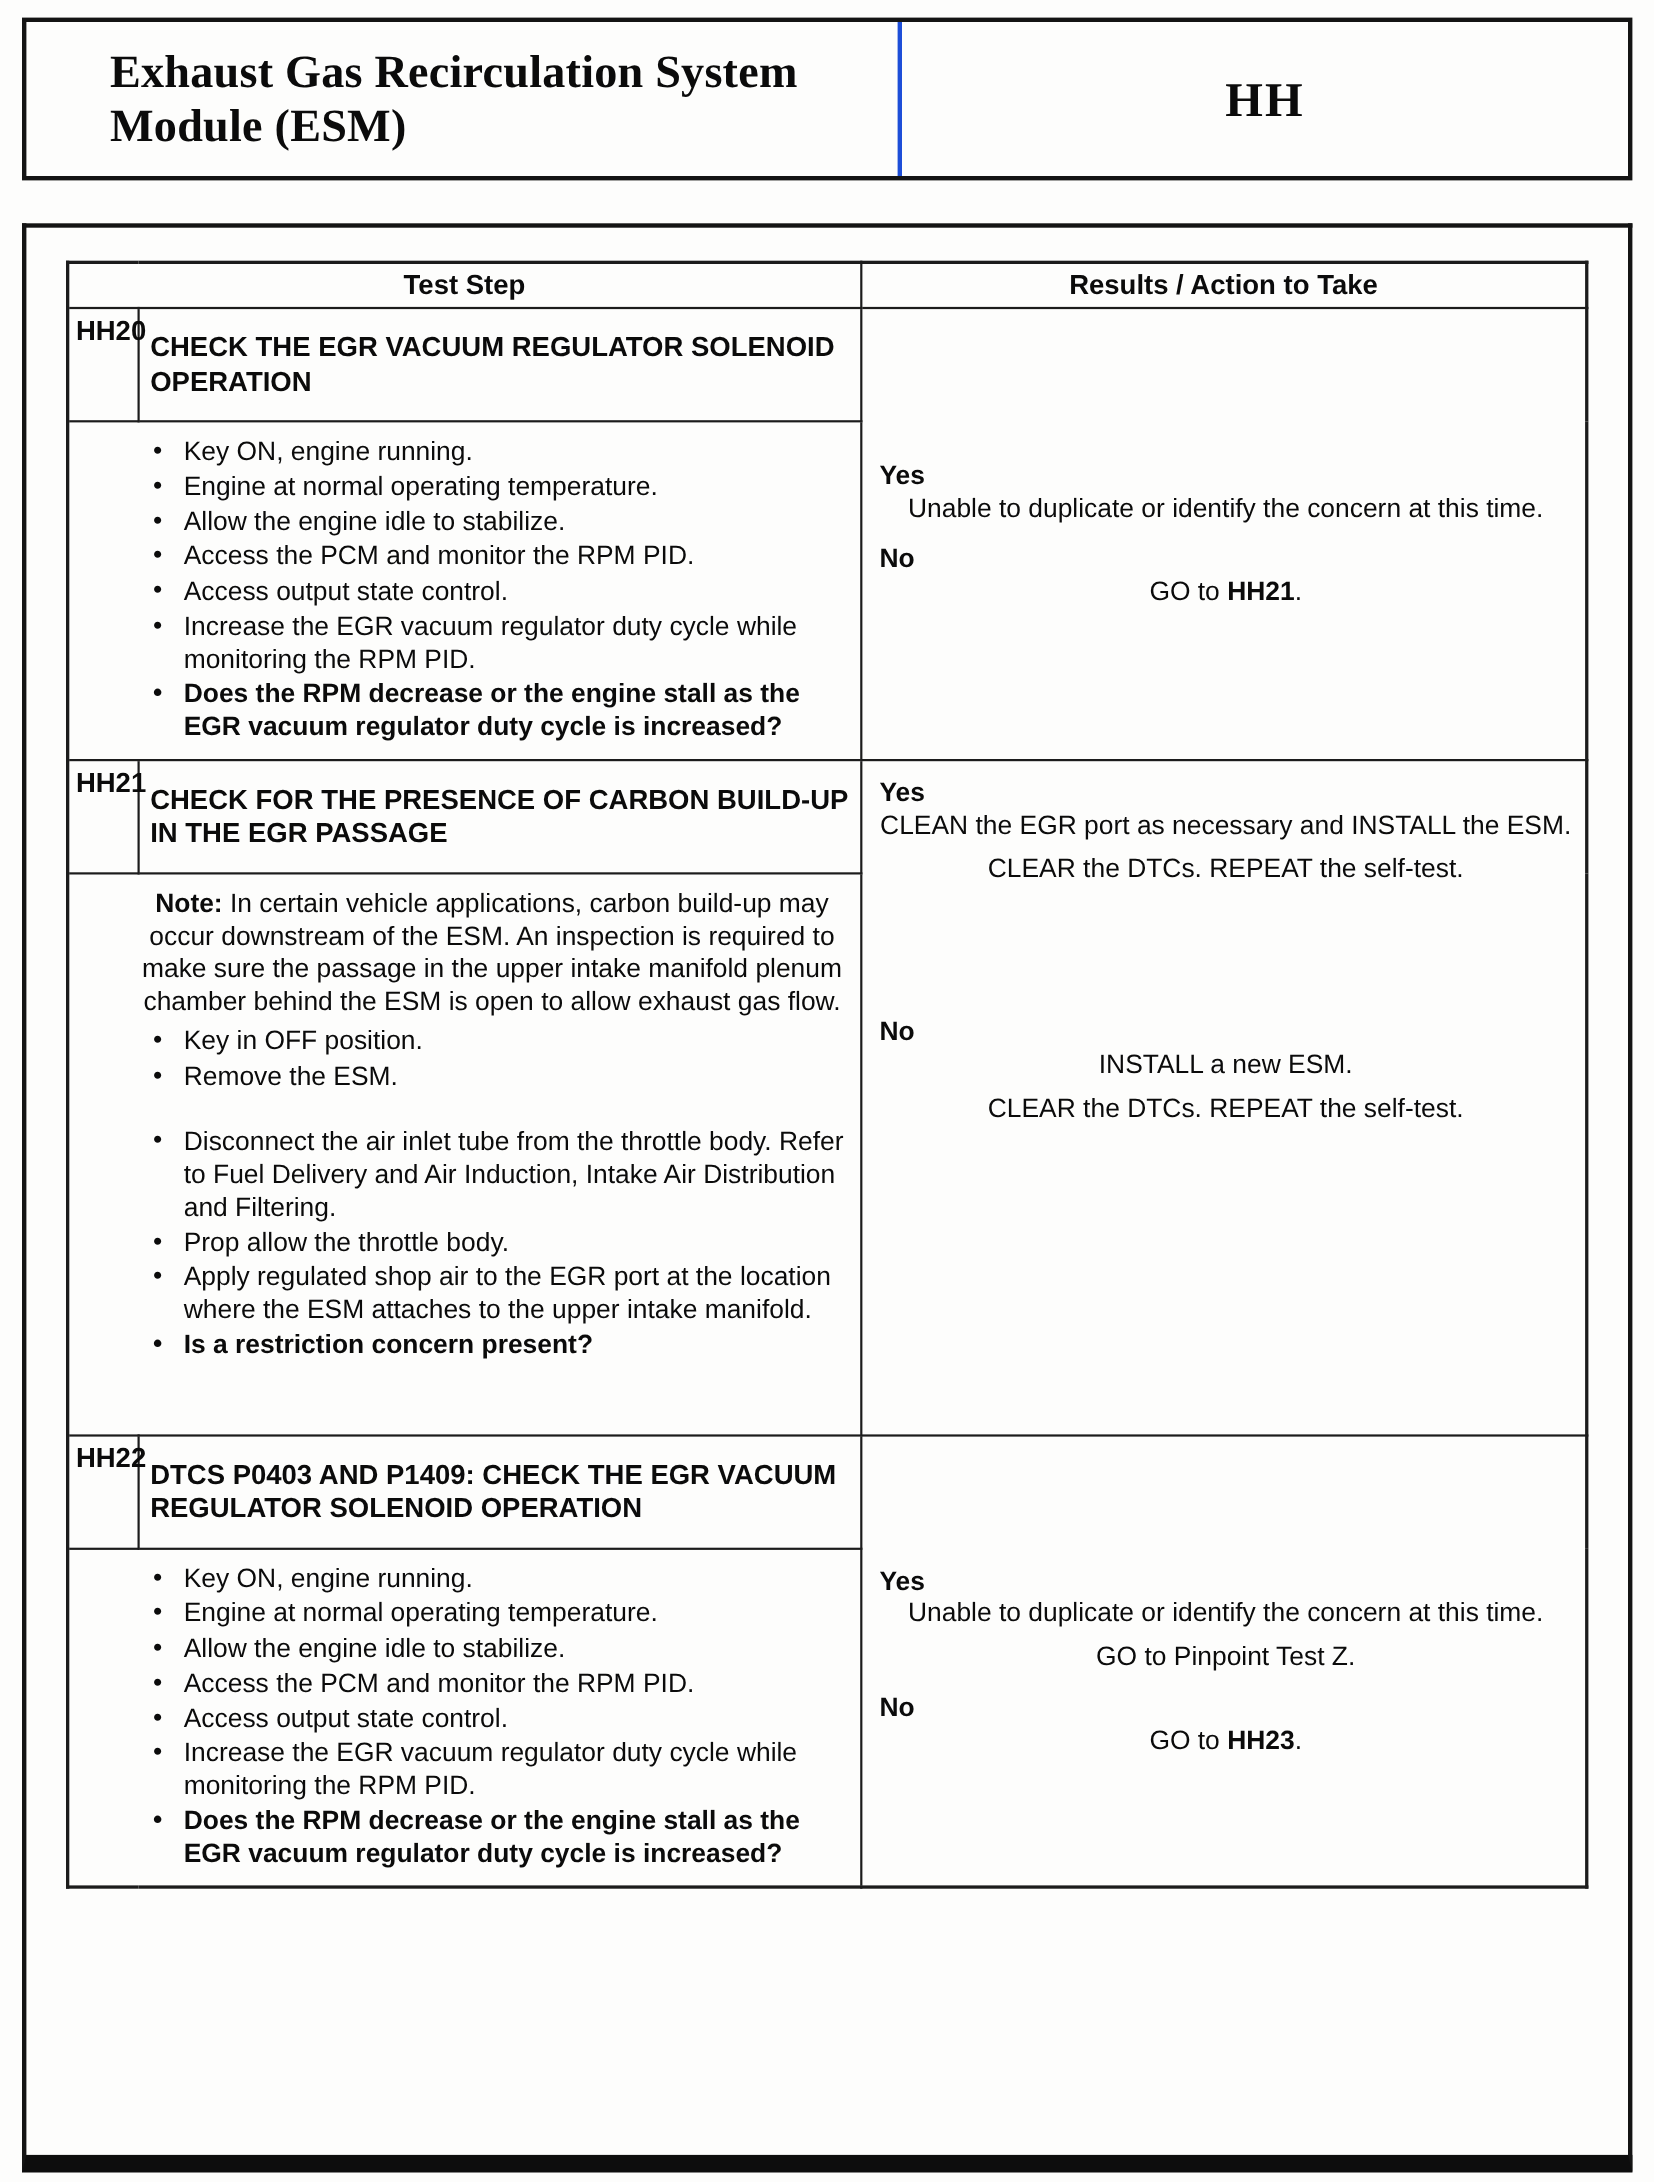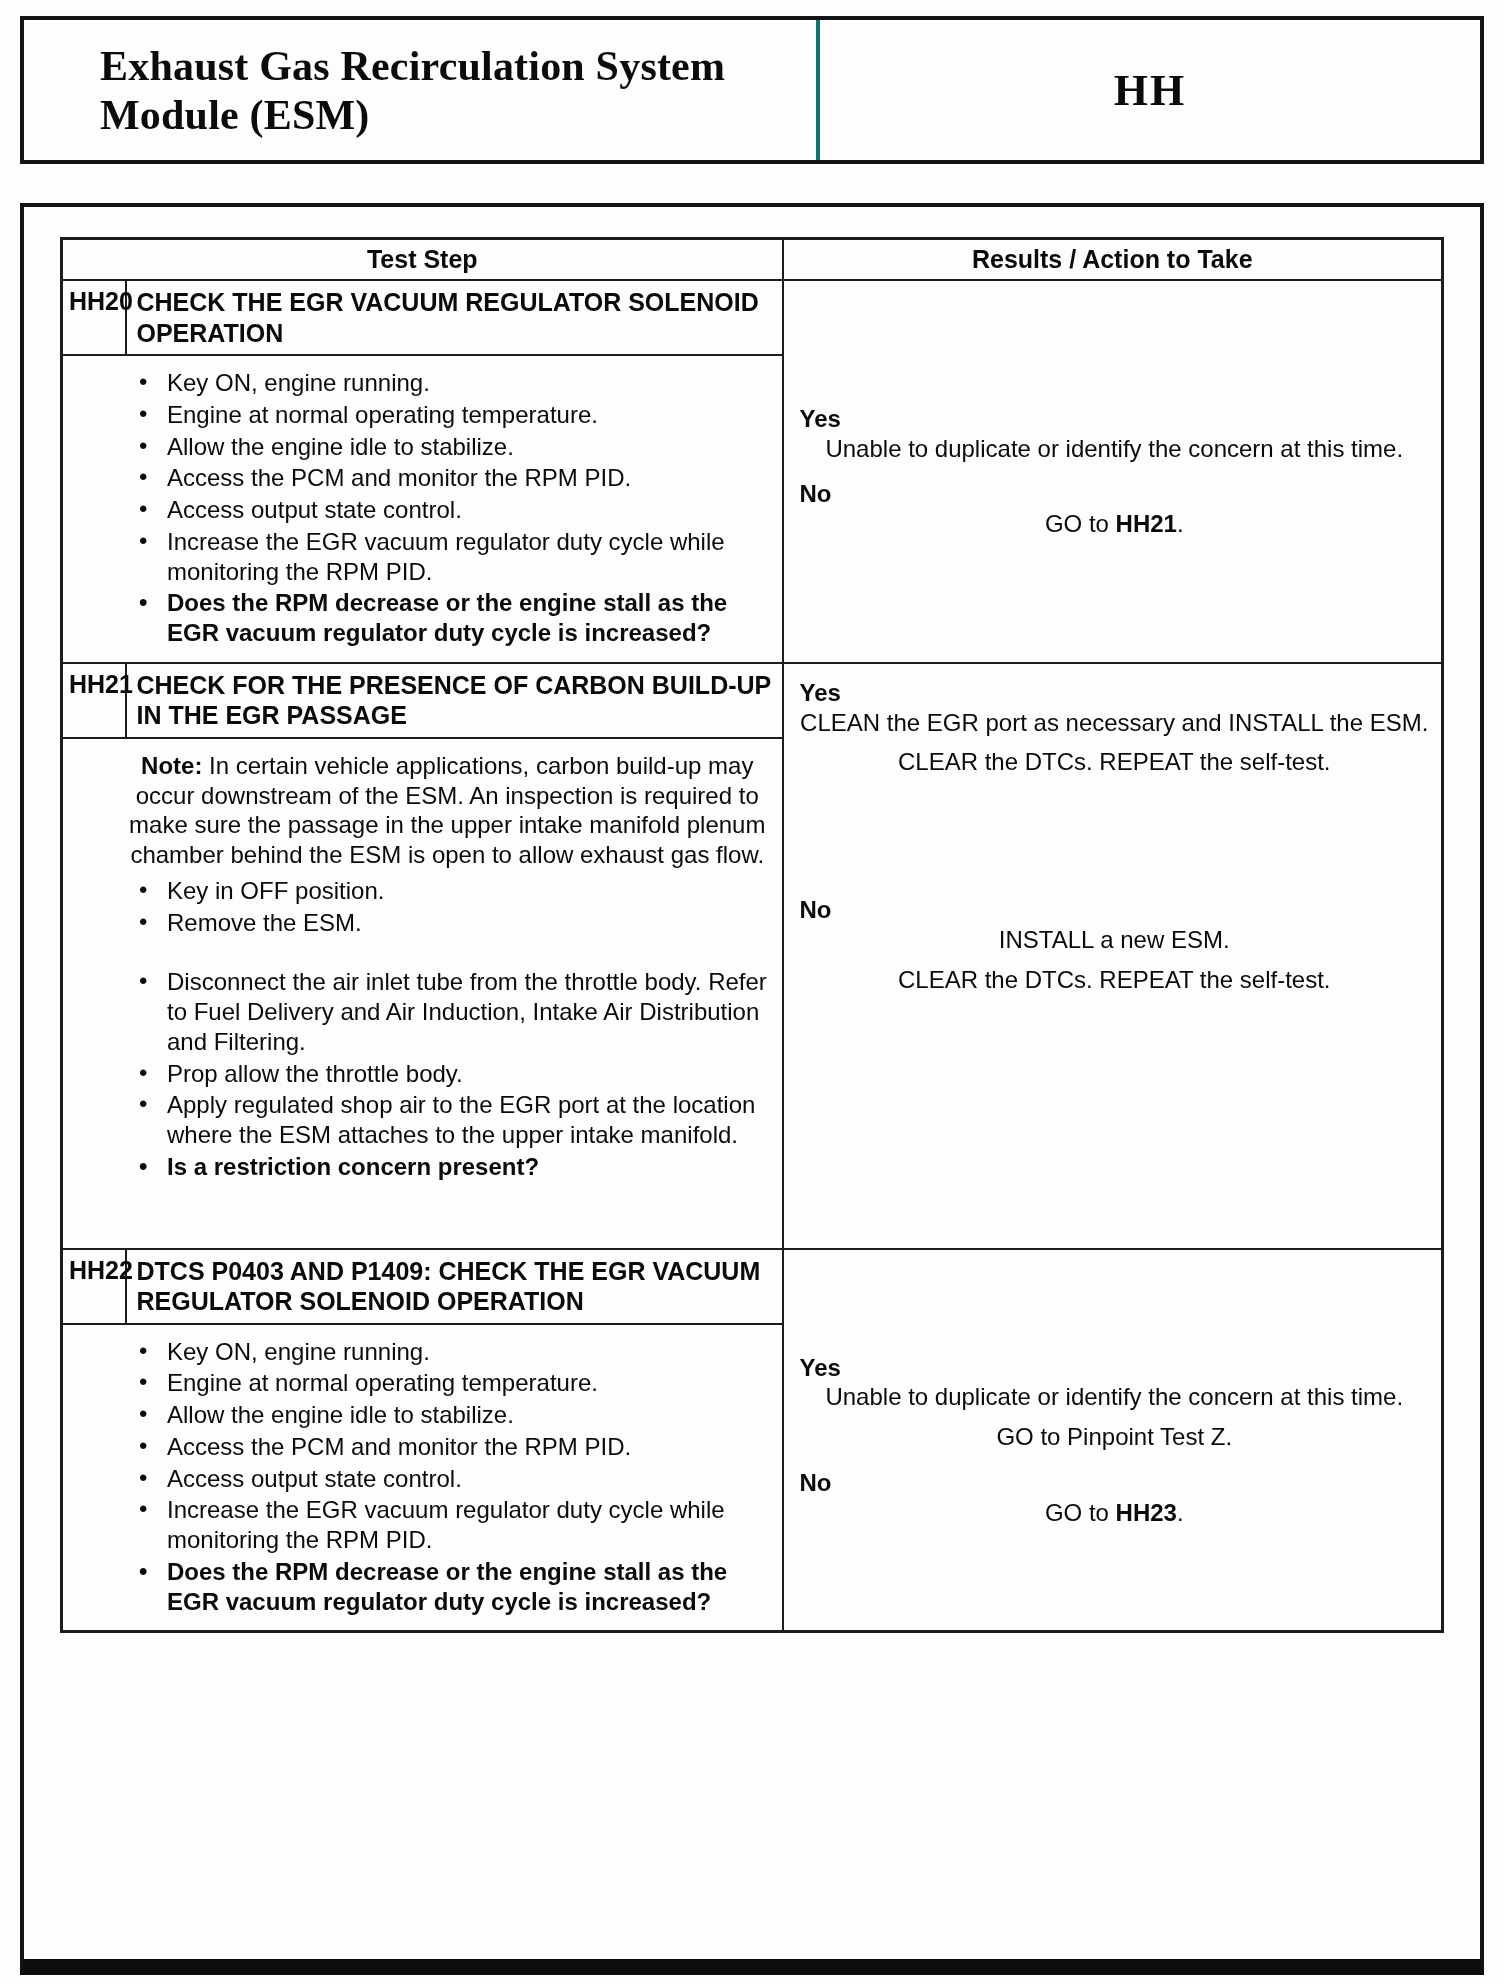--- a/index.html
+++ b/index.html
@@ -32,7 +32,7 @@
   }
   .header-code-cell {
     width: 664px;
-    border-left: 4px solid #0f766e;
+    border-left: 4px solid #1d4ed8;
     display: flex; align-items: center; justify-content: center;
   }
   .header-code {

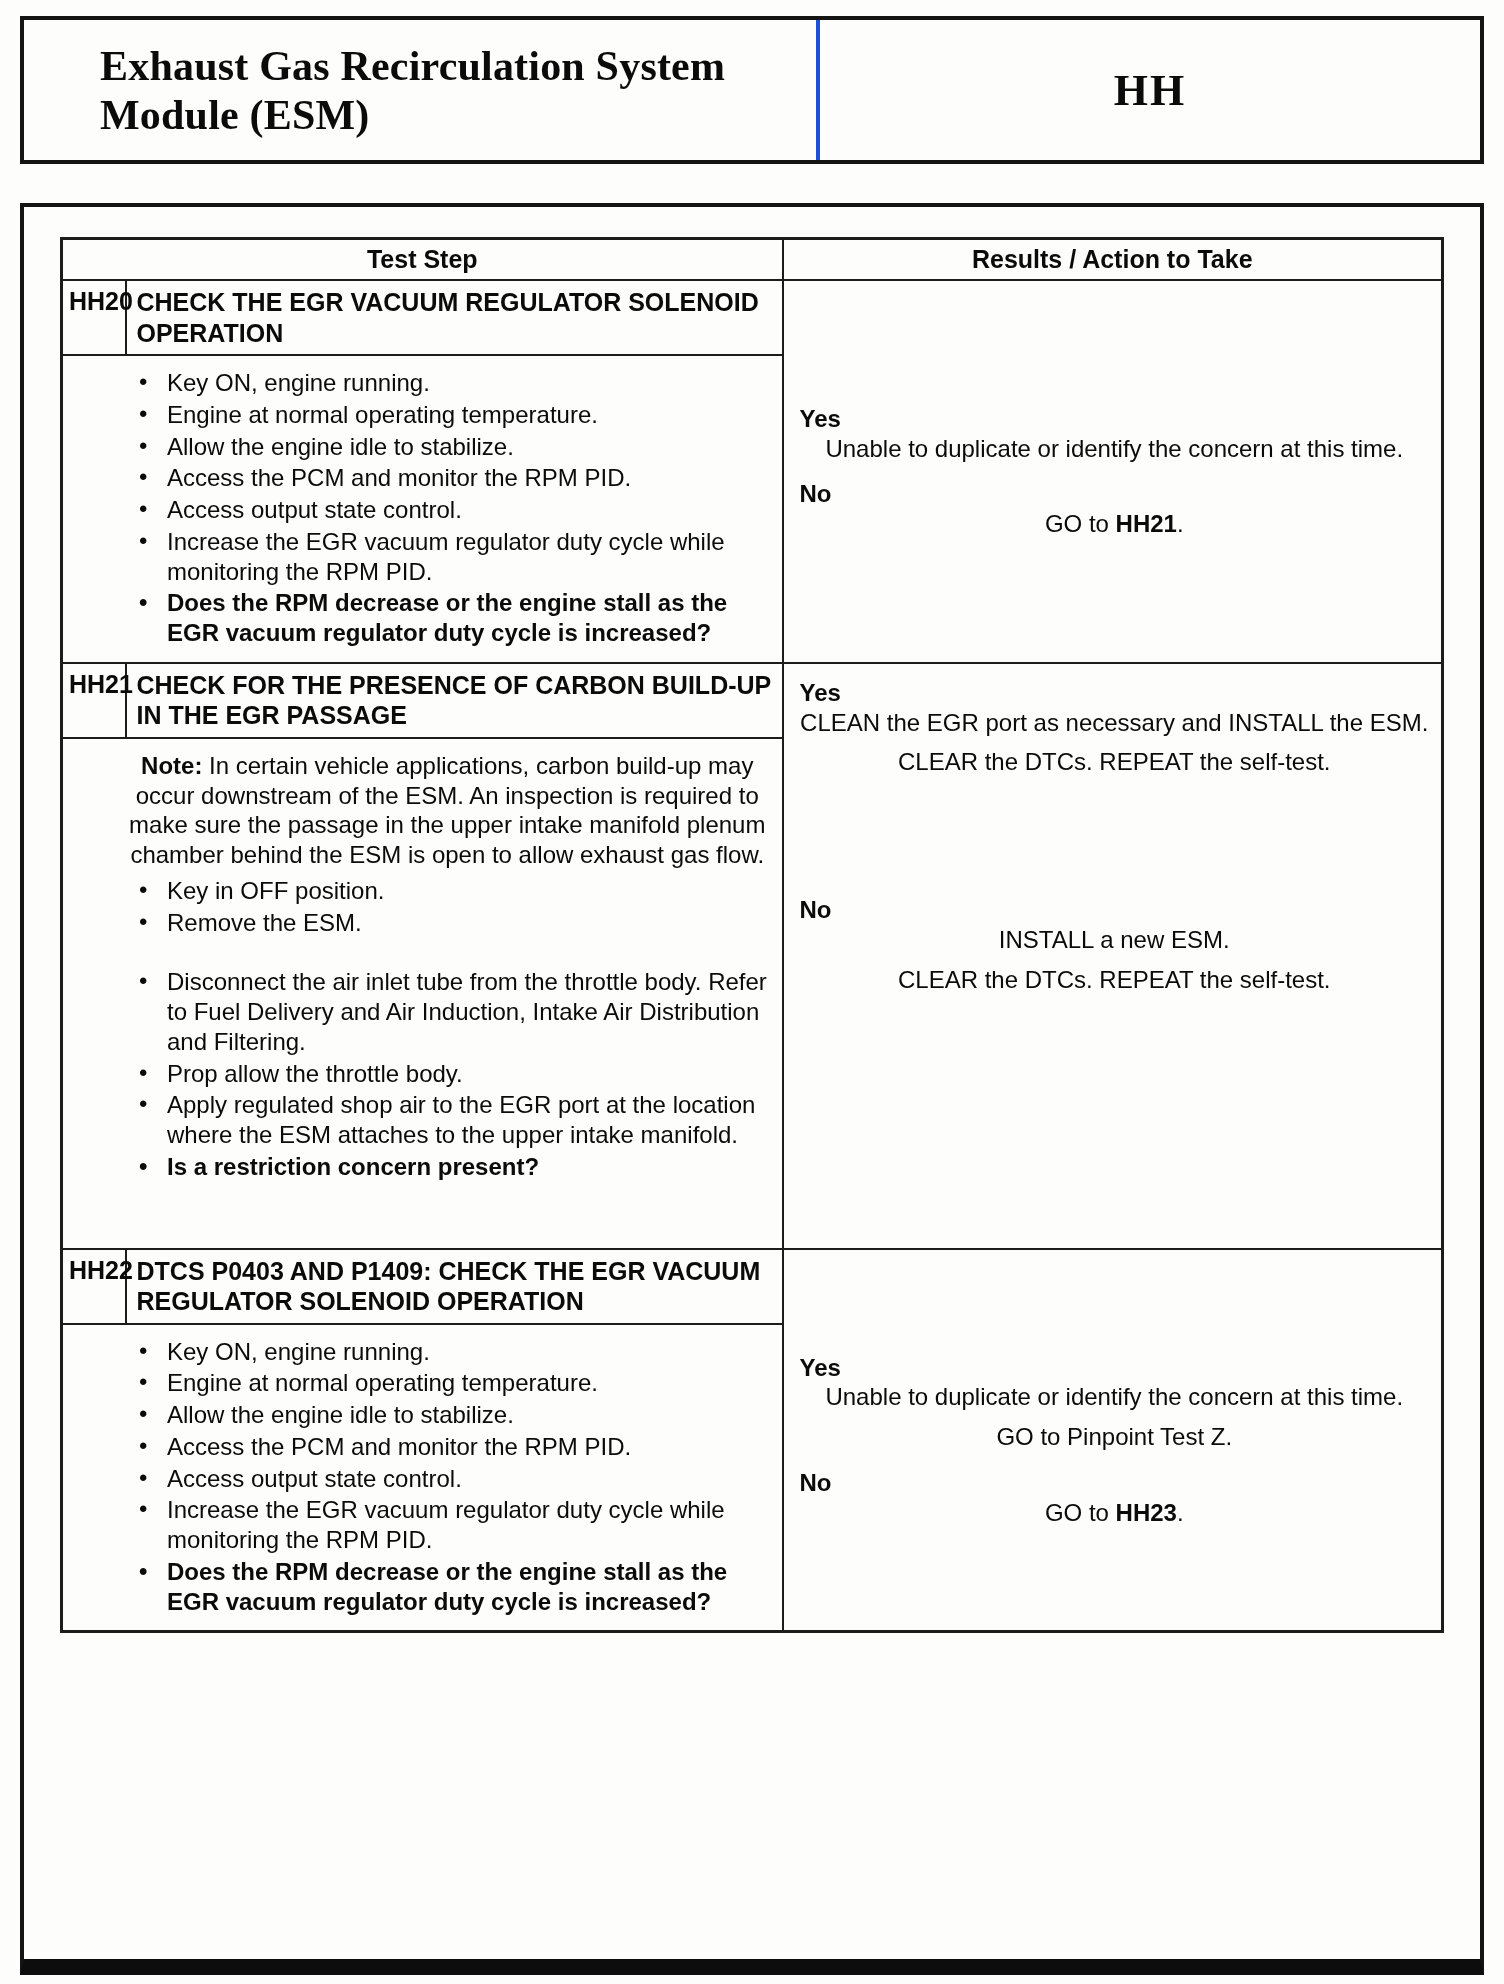--- a/index.html
+++ b/index.html
@@ -79,7 +79,7 @@
     font-weight: bold;
     font-size: 25px;
     line-height: 1.22;
-    padding: 6px 10px;
+    padding: 20px 10px;
     vertical-align: top;
     border-radius: 30px;
   }

